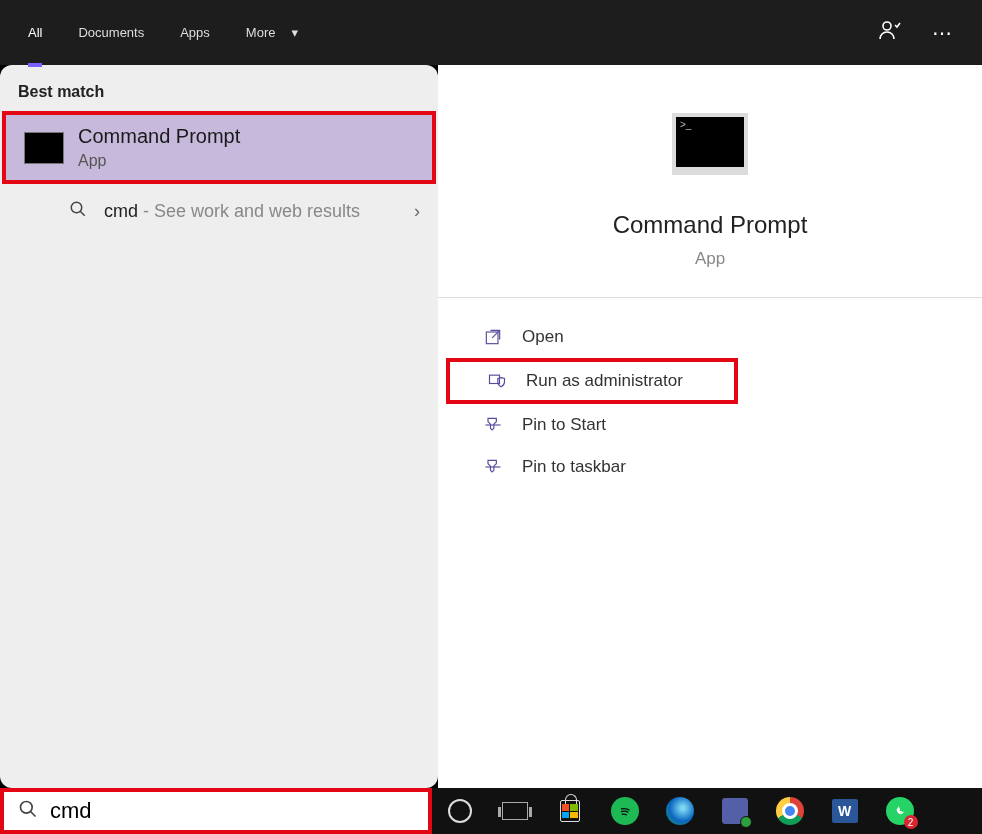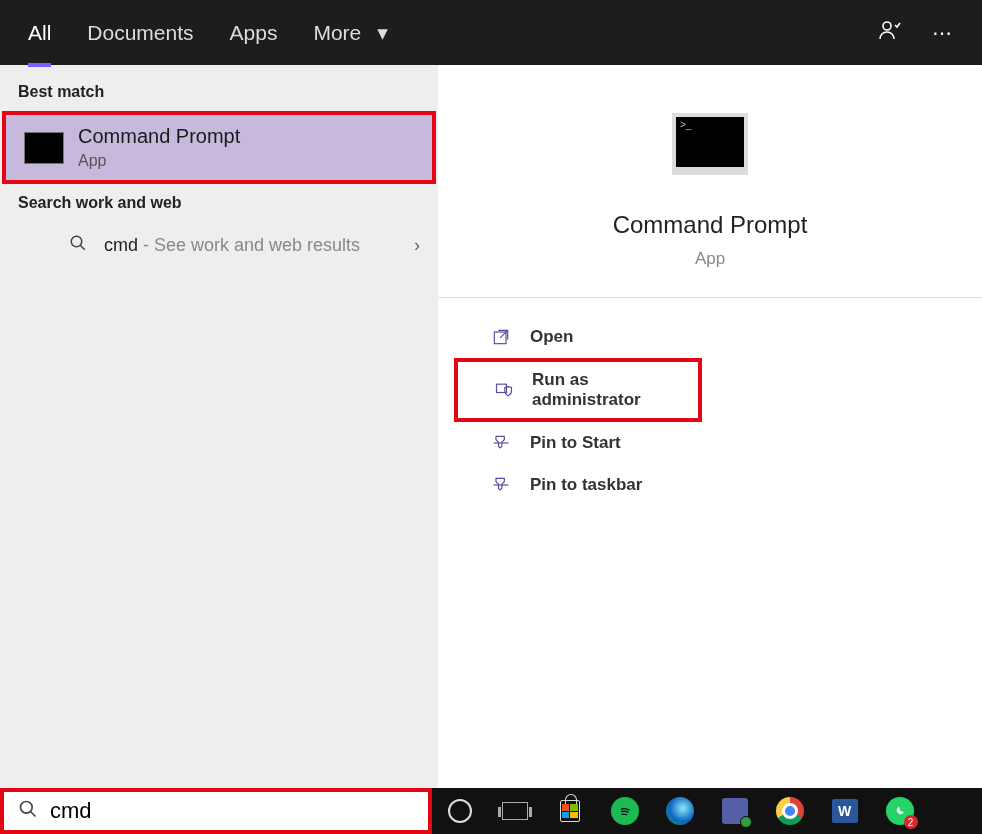--- a/index.html
+++ b/index.html
@@ -9,7 +9,7 @@
   height: 65px; background: #1d1d1d; display: flex; align-items: center;
   padding: 0 10px; color: #ddd; position: relative;
 }
-.tab { padding: 0 18px; font-size: 21px; cursor: pointer; height: 65px; display: flex; align-items: center; }
+.tab { padding: 0 18px; font-size: 13px; cursor: pointer; height: 65px; display: flex; align-items: center; }
 .tab.active { color: #fff; position: relative; }
 .tab.active::after {
   content: ""; position: absolute; bottom: -2px; left: 18px; right: 18px; height: 4px; background: #7b61ff;

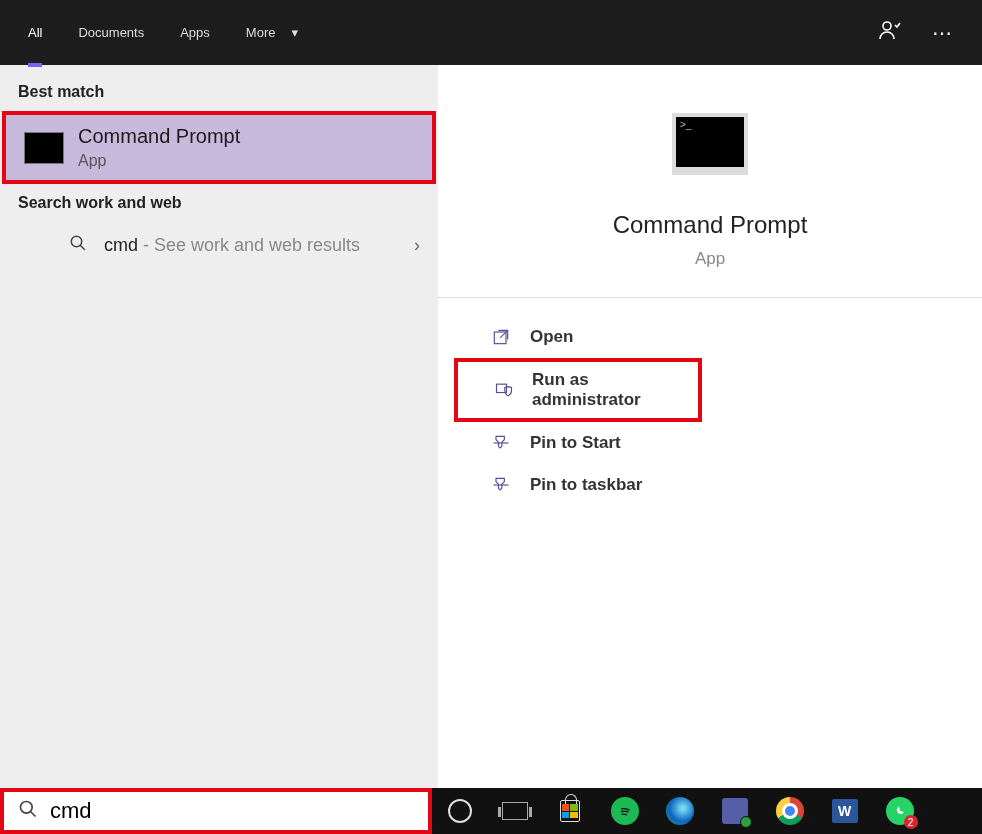--- a/index.html
+++ b/index.html
@@ -21,7 +21,7 @@
 .content { display: flex; height: 723px; }
 
 .left {
-  width: 438px; background: #eee; display: flex; flex-direction: column; padding-top: 10px;
+  width: 438px; background: #eee; display: flex; flex-direction: column; padding-top: 10px; border-radius: 12px;
 }
 .section-header { font-size: 16px; font-weight: 600; padding: 8px 18px; color: #222; }
 

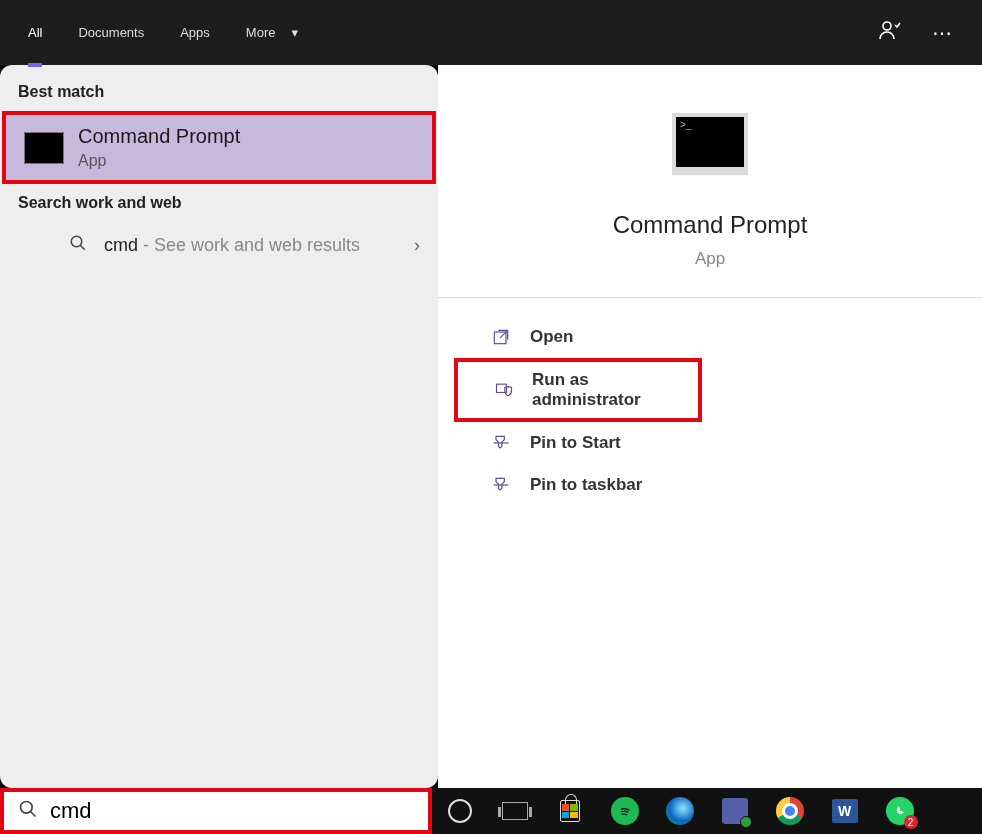--- a/index.html
+++ b/index.html
@@ -126,7 +126,6 @@
         <div class="sub">App</div>
       </div>
     </div>
-    <div class="section-header">Search work and web</div>
     <div class="web-item">
       <div class="search-icon">
         <svg width="18" height="18" viewBox="0 0 24 24" fill="none" stroke="#444" stroke-width="2">

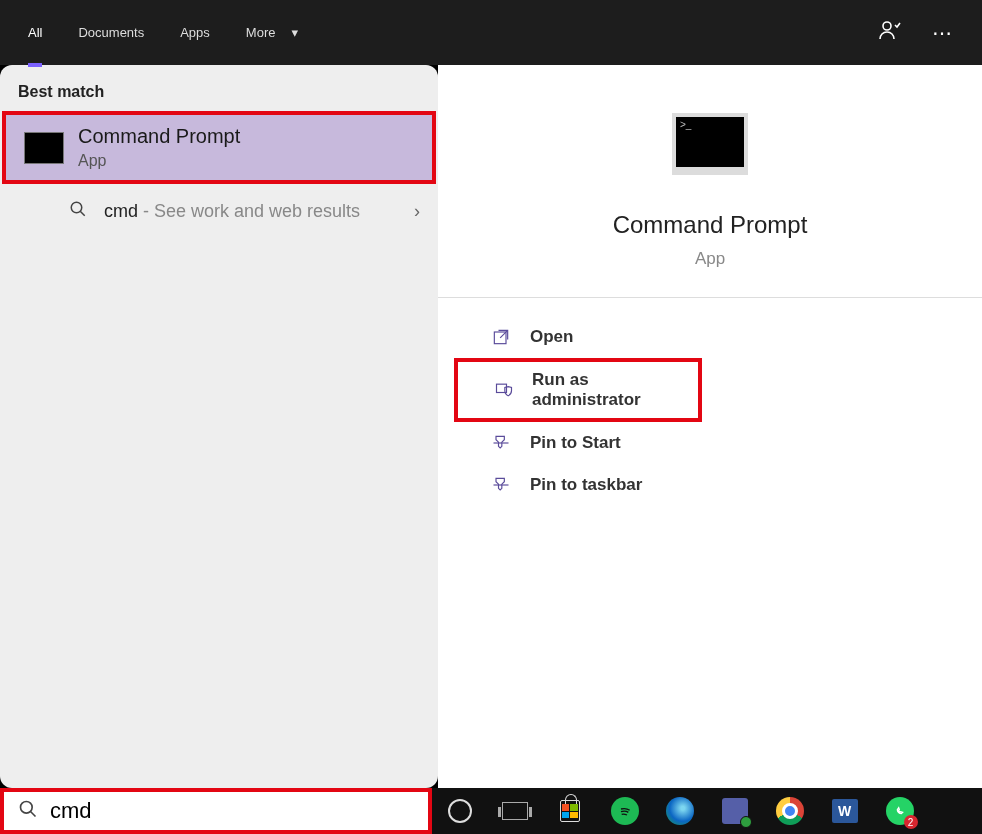--- a/index.html
+++ b/index.html
@@ -52,7 +52,7 @@
 .right-sub { font-size: 17px; color: #888; margin-top: 10px; }
 .divider { height: 1px; width: 100%; background: #ddd; }
 
-.actions { width: 100%; padding: 18px 16px; font-weight: bold; }
+.actions { width: 100%; padding: 18px 8px; }
 .action {
   display: flex; align-items: center; gap: 18px; padding: 10px 36px; font-size: 17px; color: #333; cursor: pointer;
 }

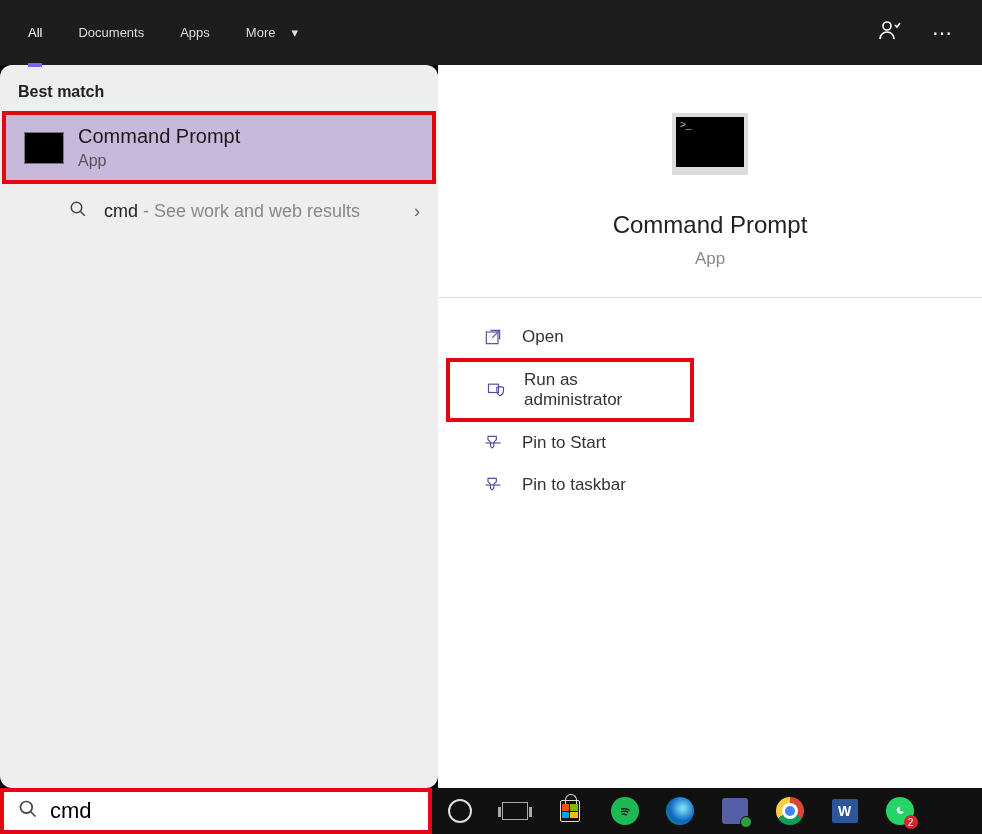--- a/index.html
+++ b/index.html
@@ -56,7 +56,7 @@
 .action {
   display: flex; align-items: center; gap: 18px; padding: 10px 36px; font-size: 17px; color: #333; cursor: pointer;
 }
-.action.highlight { border: 4px solid #e30613; margin: 0 -4px; padding: 8px 40px 8px 36px; width: 248px; margin-left: 0; }
+.action.highlight { border: 4px solid #e30613; margin: 0 -4px; padding: 8px 40px 8px 36px; width: 292px; margin-left: 0; }
 .action .ico { width: 22px; height: 22px; color: #5a4b9a; display: flex; align-items: center; justify-content: center; }
 .action .ico svg { width: 20px; height: 20px; stroke: #5a4b9a; fill: none; stroke-width: 1.4; }
 

